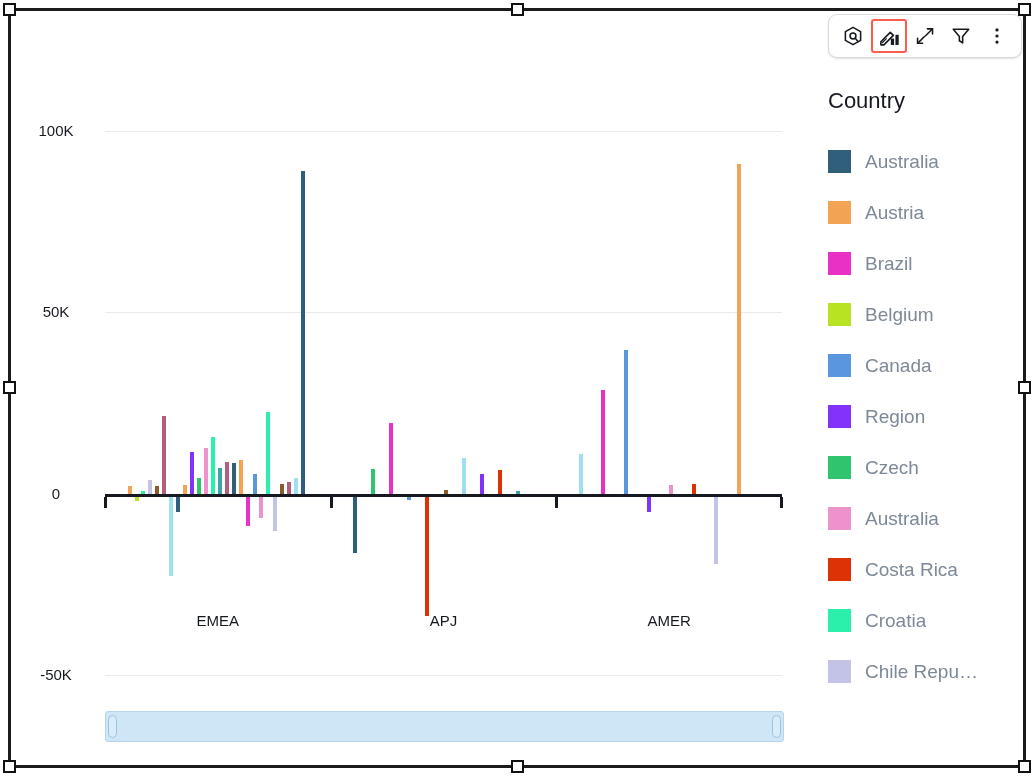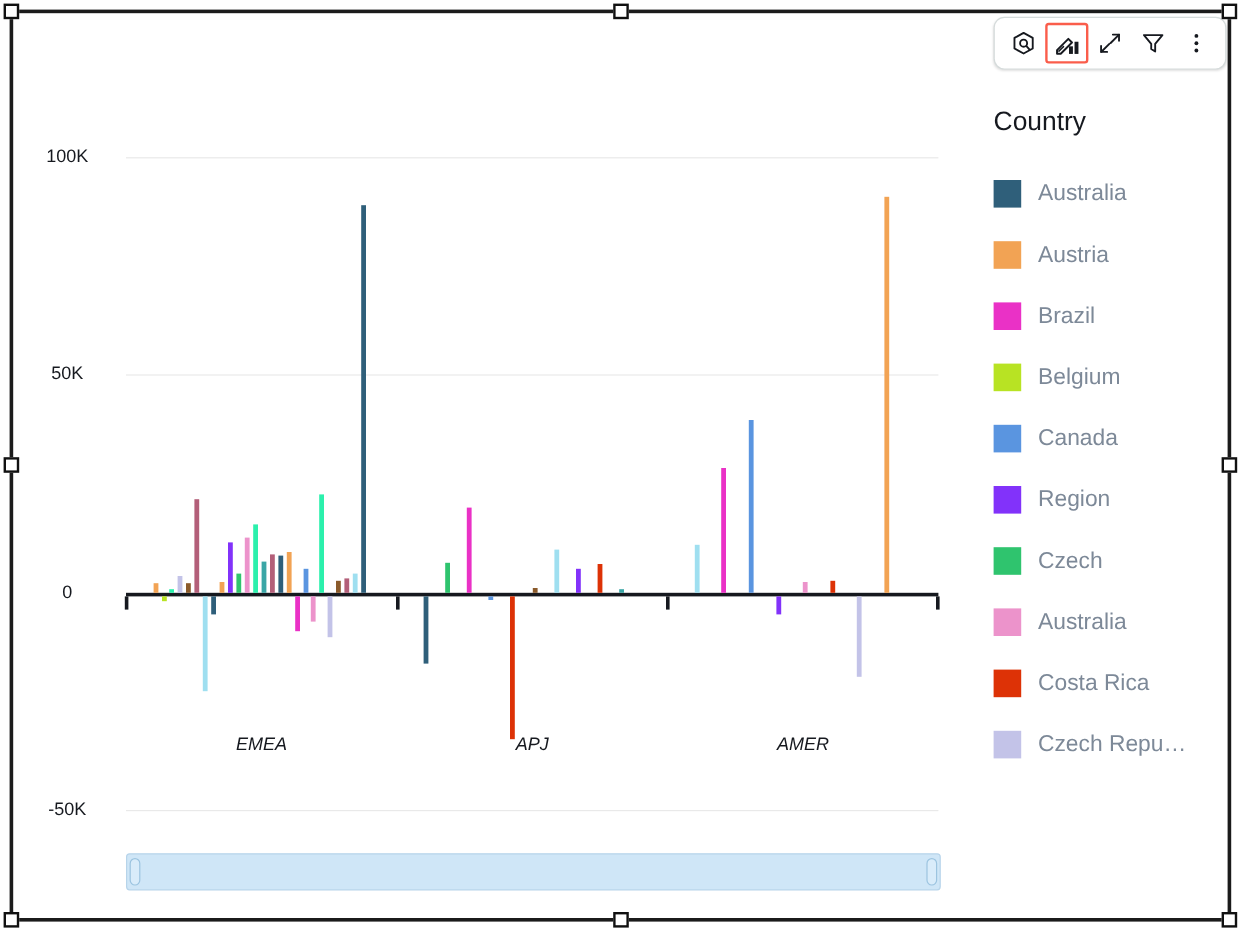--- a/index.html
+++ b/index.html
@@ -126,7 +126,6 @@
     color: #16191f;
     transform: translateX(-50%);
     white-space: nowrap;
-    font-style: italic;
   }
 
   

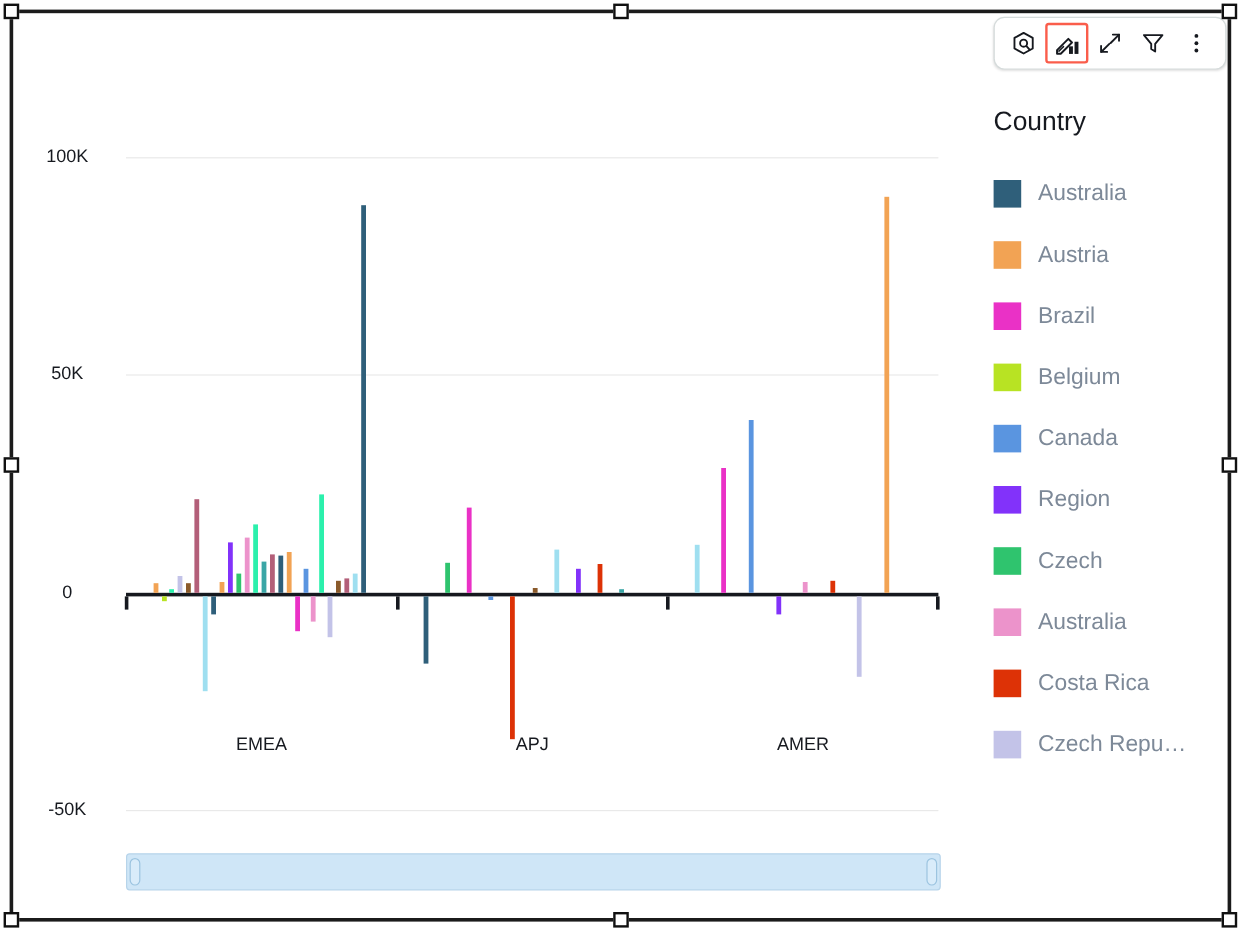--- a/index.html
+++ b/index.html
@@ -360,6 +360,10 @@
           <div class="legend-label">Costa Rica</div>
         </div>
         <div class="legend-item">
+          <div class="legend-swatch" style="background: rgb(43, 240, 172);"></div>
+          <div class="legend-label">Croatia</div>
+        </div>
+        <div class="legend-item">
           <div class="legend-swatch" style="background: rgb(195, 195, 232);"></div>
           <div class="legend-label">Czech Repu…</div>
         </div>

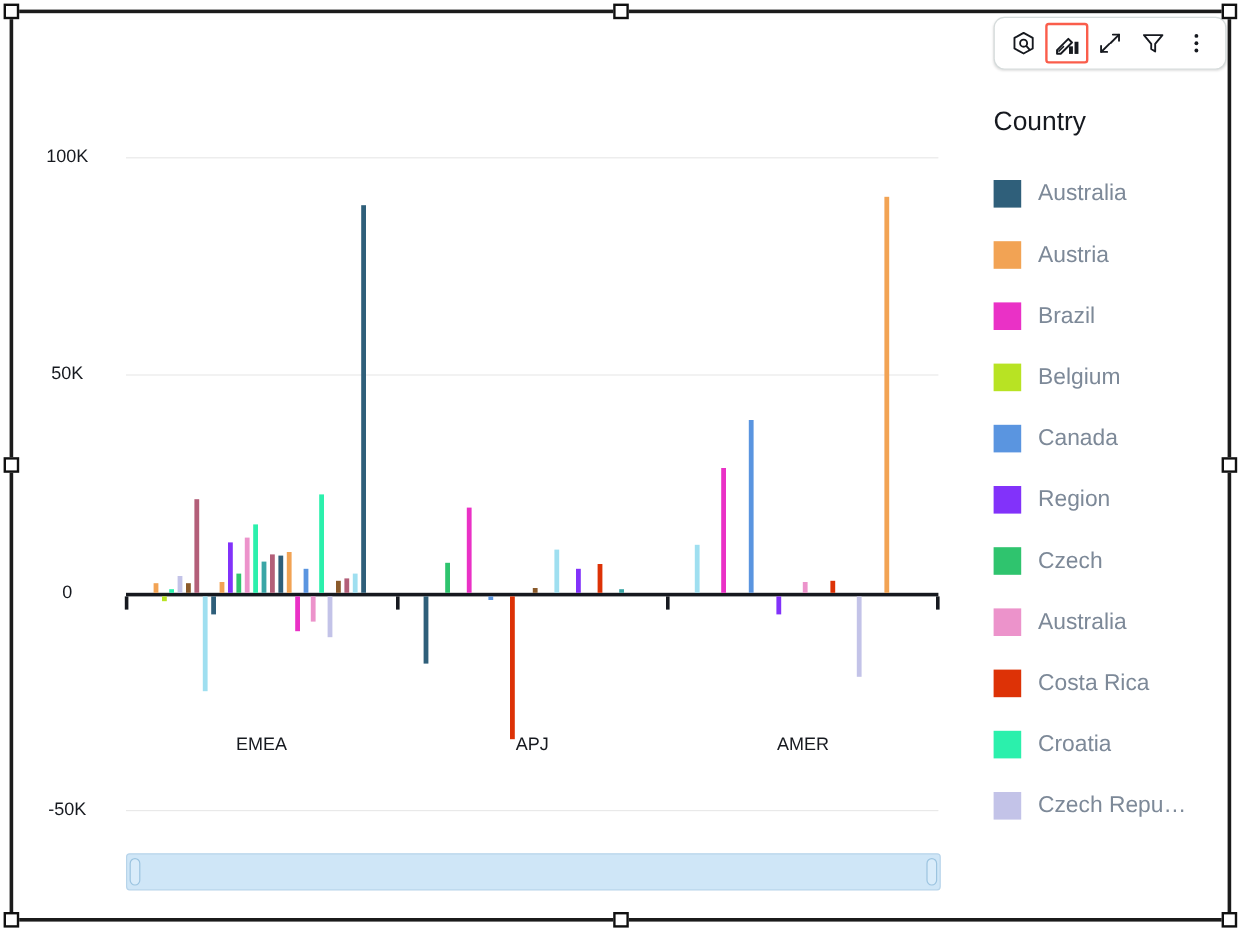--- a/index.html
+++ b/index.html
@@ -365,7 +365,7 @@
         </div>
         <div class="legend-item">
           <div class="legend-swatch" style="background: rgb(195, 195, 232);"></div>
-          <div class="legend-label">Czech Repu…</div>
+          <div class="legend-label">Chile Repu…</div>
         </div>
       </div>
   </div>

